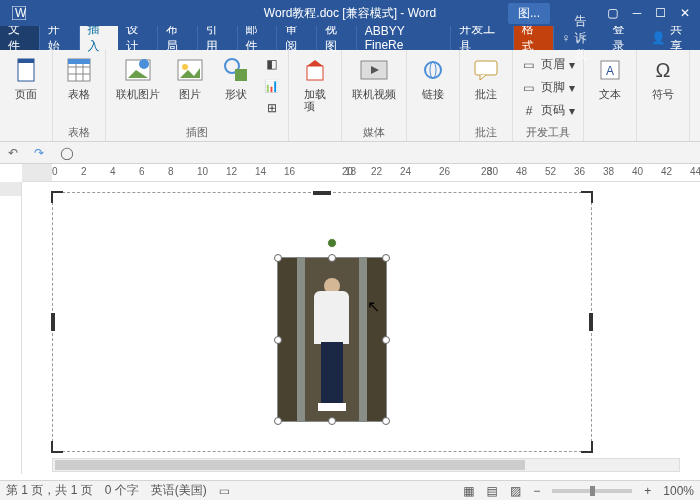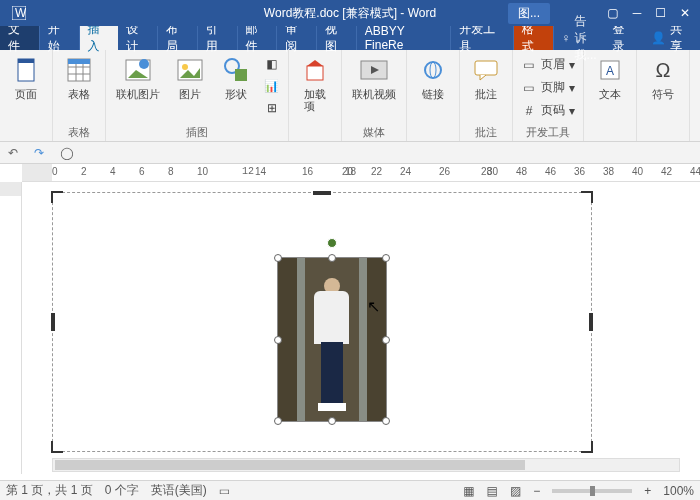--- a/index.html
+++ b/index.html
@@ -308,7 +308,7 @@
     <div class="tick" style="left: 117px;">6</div>
     <div class="tick" style="left: 146px;">8</div>
     <div class="tick" style="left: 175px;">10</div>
-    <div class="tick" style="left: 220px; font-family: Liberation Mono, monospace;">12</div>
+    <div class="tick" style="left: 204px;">12</div>
     <div class="tick" style="left: 233px;">14</div>
     <div class="tick" style="left: 280px;">16</div>
     <div class="tick" style="left: 291px; margin-left: 32px;">18</div>

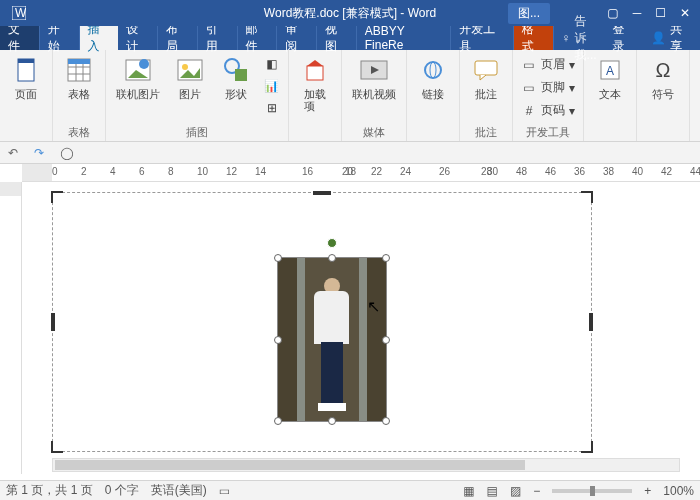--- a/index.html
+++ b/index.html
@@ -310,7 +310,7 @@
     <div class="tick" style="left: 175px;">10</div>
     <div class="tick" style="left: 204px;">12</div>
     <div class="tick" style="left: 233px;">14</div>
-    <div class="tick" style="left: 280px;">16</div>
+    <div class="tick" style="left: 262px;">16</div>
     <div class="tick" style="left: 291px; margin-left: 32px;">18</div>
     <div class="tick" style="left: 320px;">20</div>
     <div class="tick" style="left: 349px;">22</div>

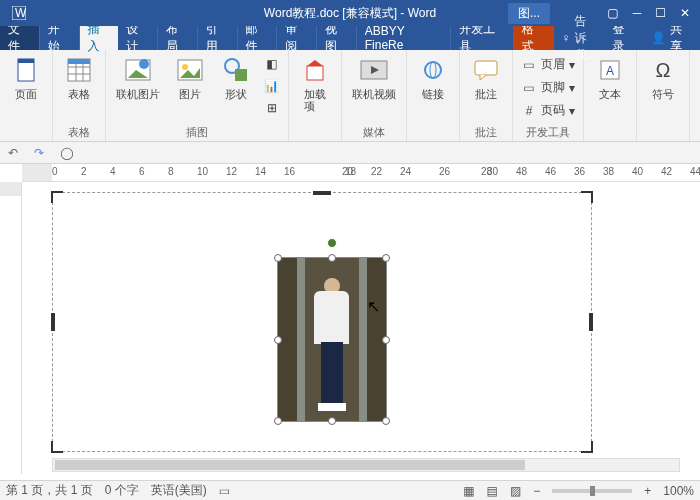--- a/index.html
+++ b/index.html
@@ -319,7 +319,7 @@
     <div class="tick" style="left: 459px; text-align: right;">28</div>
     <div class="tick" style="left: 465px;">30</div>
     <div class="tick" style="left: 494px;">48</div>
-    <div class="tick" style="left: 523px;">46</div>
+    <div class="tick" style="left: 523px;">52</div>
     <div class="tick" style="left: 552px;">36</div>
     <div class="tick" style="left: 581px;">38</div>
     <div class="tick" style="left: 610px;">40</div>

